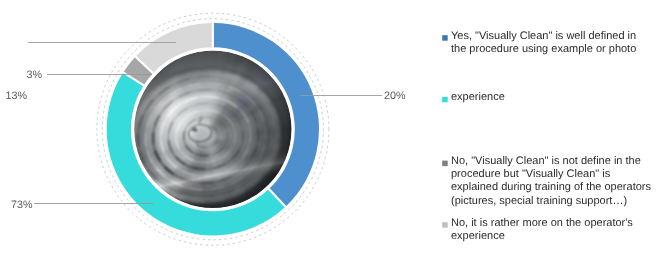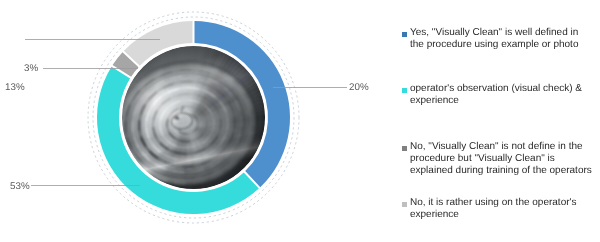--- a/index.html
+++ b/index.html
@@ -358,7 +358,6 @@
       </div>
       <div class="legitem" style="top:83px">
         <span class="legmark" style="background:#35DCDB"></span>
-        <div class="legline">operator's observation (visual check) &amp;</div>
         <div class="legline">experience</div>
       </div>
       <div class="legitem" style="top:141px">

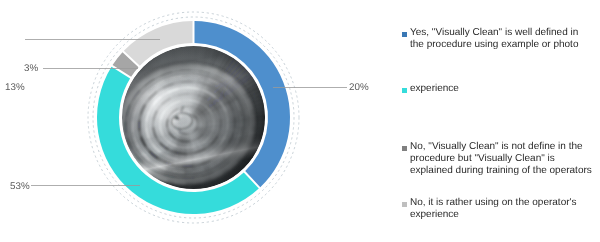--- a/index.html
+++ b/index.html
@@ -347,7 +347,7 @@
 
 <div class="pct" style="left:5px;  top:34px;margin-top:48px;">13%</div>
 <div class="pct" style="left:24px; top:63px;">3%</div>
-<div class="pct" style="left:10px; top:181px;">53%</div>
+<div class="pct" style="left:10px; top:181px;">73%</div>
 <div class="pct" style="left:349px;top:82px;">20%</div>
 
 <div class="legend" id="legend">

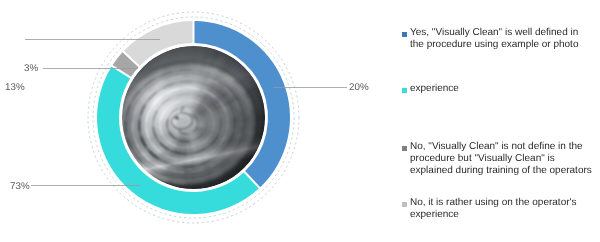--- a/index.html
+++ b/index.html
@@ -365,6 +365,7 @@
         <div class="legline">No, "Visually Clean" is not define in the</div>
         <div class="legline">procedure but "Visually Clean" is</div>
         <div class="legline">explained during training of the operators</div>
+        <div class="legline">(pictures, special training support…)</div>
       </div>
       <div class="legitem" style="top:197px">
         <span class="legmark" style="background:#BFBFBF"></span>

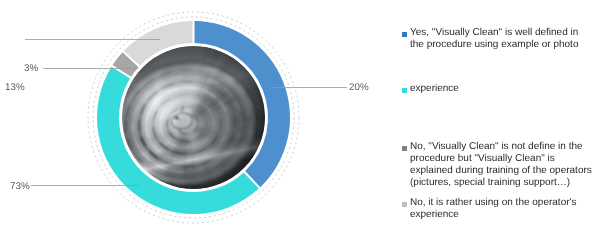--- a/index.html
+++ b/index.html
@@ -369,7 +369,7 @@
       </div>
       <div class="legitem" style="top:197px">
         <span class="legmark" style="background:#BFBFBF"></span>
-        <div class="legline">No, it is rather using on the operator's</div>
+        <div class="legline">No, it is rather more on the operator's</div>
         <div class="legline">experience</div>
       </div>
     </div>

